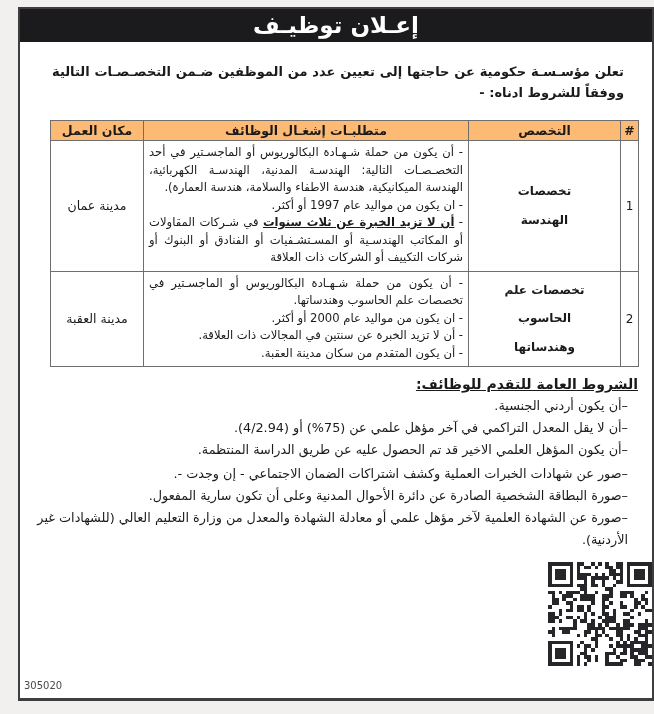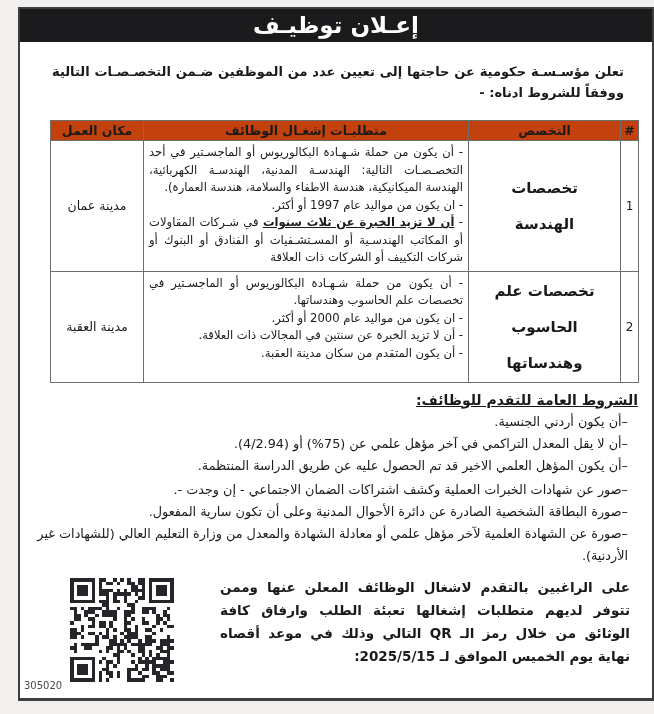--- a/index.html
+++ b/index.html
@@ -49,7 +49,7 @@
     border: 1px solid #6e6e6e;
   }
   table.job-table th {
-    background: #c2410c;
+    background: #fdba74;
     font-size: 12.5px;
     font-weight: bold;
     padding: 2px 1px;

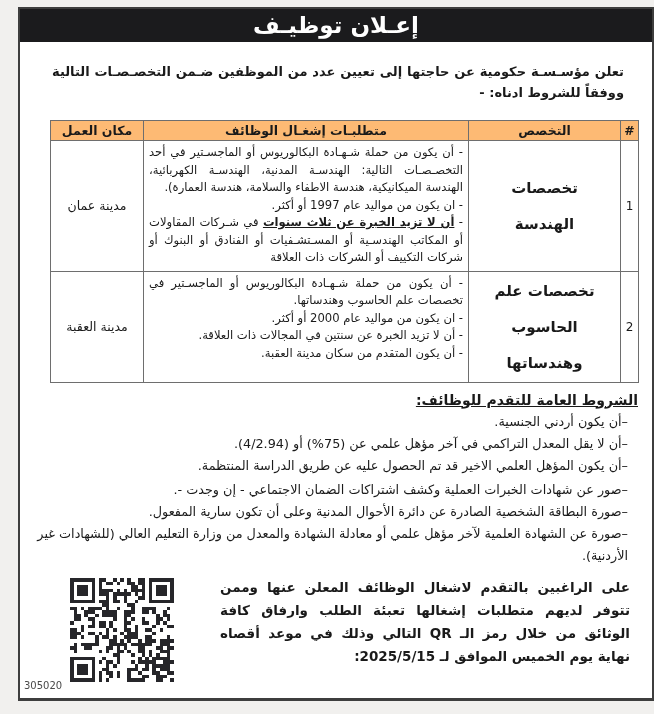--- a/index.html
+++ b/index.html
@@ -56,7 +56,7 @@
     text-align: center;
   }
   td.cell-num { text-align: center; font-size: 12px; vertical-align: middle; }
-  td.cell-spec { text-align: center; font-weight: bold; font-size: 15px; vertical-align: middle; }
+  td.cell-spec { text-align: center; font-weight: bold; font-size: 12px; vertical-align: middle; }
   .spec-inner { max-width: 104px; margin: 0 auto; line-height: 2.4; }
   td.cell-req {
     font-size: 11.6px;

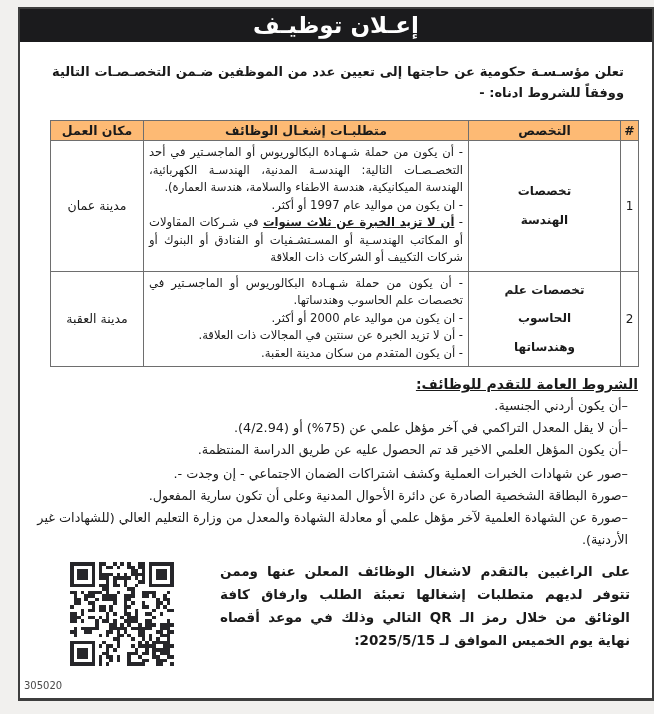--- a/index.html
+++ b/index.html
@@ -177,7 +177,6 @@
   </div>
 
   <div class="closing">
-    <div class="closing-text">على الراغبين بالتقدم لاشغال الوظائف المعلن عنها وممن تتوفر لديهم متطلبات إشغالها تعبئة الطلب وارفاق كافة الوثائق من خلال رمز الـ QR التالي وذلك في موعد أقصاه نهاية يوم الخميس الموافق لـ 2025/5/15:</div>
     <div class="qr-wrap">
       <svg id="qr-svg" width="104" height="104" viewBox="0 0 29 29" shape-rendering="crispEdges">
           <rect width="29" height="29" fill="#ffffff"></rect>

